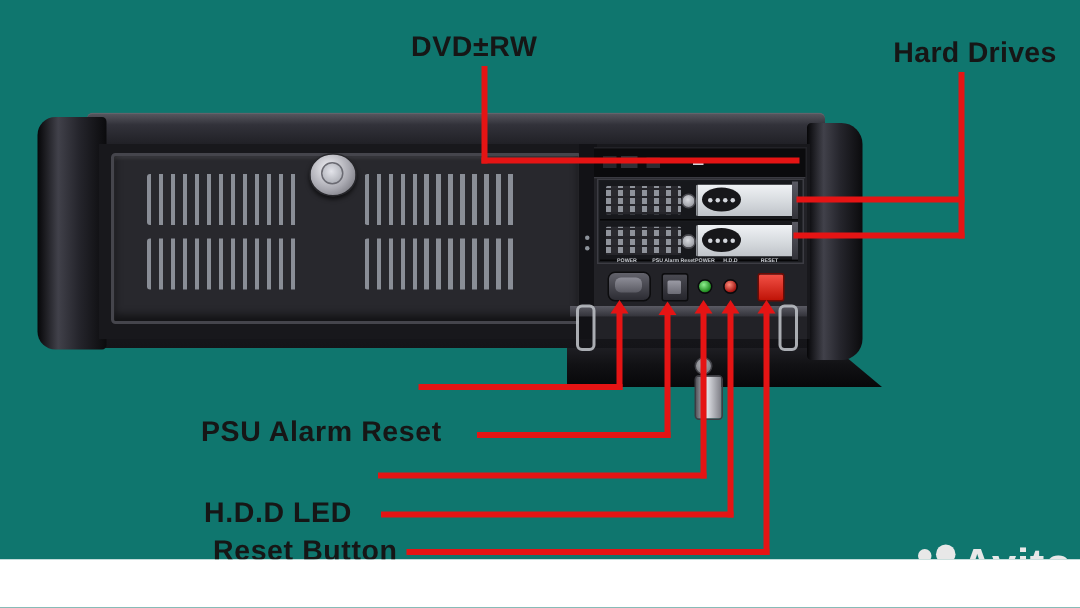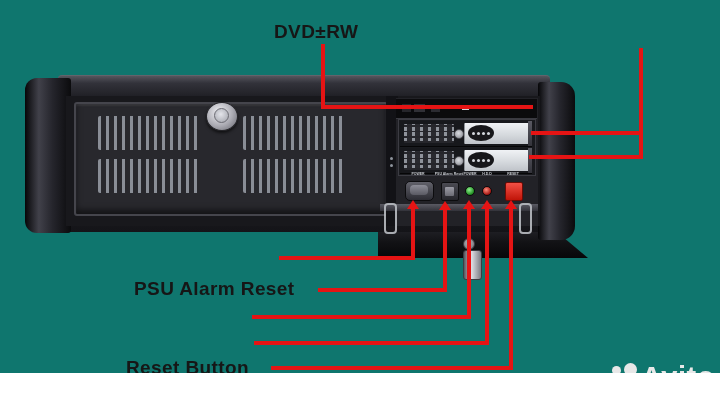--- a/index.html
+++ b/index.html
@@ -166,6 +166,7 @@
   <div class="callout" style="left:274px;top:21px;">DVD±RW</div>
   <div class="callout2" style="left:582px;top:3px;">
     <br>
+    <span>Hard Drives</span>
   </div>
   <div class="callout" style="left:134px;top:278px;">PSU Alarm Reset</div>
   <div class="callout" style="left:126px;top:357px;">Reset Button</div>

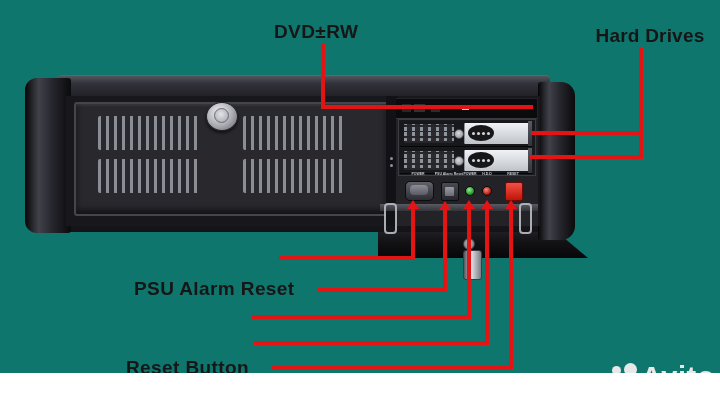--- a/index.html
+++ b/index.html
@@ -169,6 +169,7 @@
     <span>Hard Drives</span>
   </div>
   <div class="callout" style="left:134px;top:278px;">PSU Alarm Reset</div>
+  <div class="callout" style="left:136px;top:332px;">H.D.D LED</div>
   <div class="callout" style="left:126px;top:357px;">Reset Button</div>
 
   <div class="wm-circle" style="left:612px;top:366px;width:9px;height:9px;"></div>

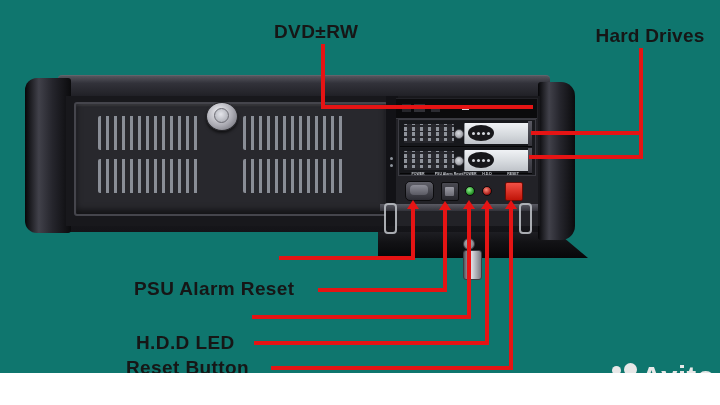--- a/index.html
+++ b/index.html
@@ -170,7 +170,7 @@
   </div>
   <div class="callout" style="left:134px;top:278px;">PSU Alarm Reset</div>
   <div class="callout" style="left:136px;top:332px;">H.D.D LED</div>
-  <div class="callout" style="left:126px;top:357px;">Reset Button</div>
+  <div class="callout" style="left:142px;top:357px;">Reset Button</div>
 
   <div class="wm-circle" style="left:612px;top:366px;width:9px;height:9px;"></div>
   <div class="wm-circle" style="left:606px;top:377px;width:16px;height:16px;"></div>

